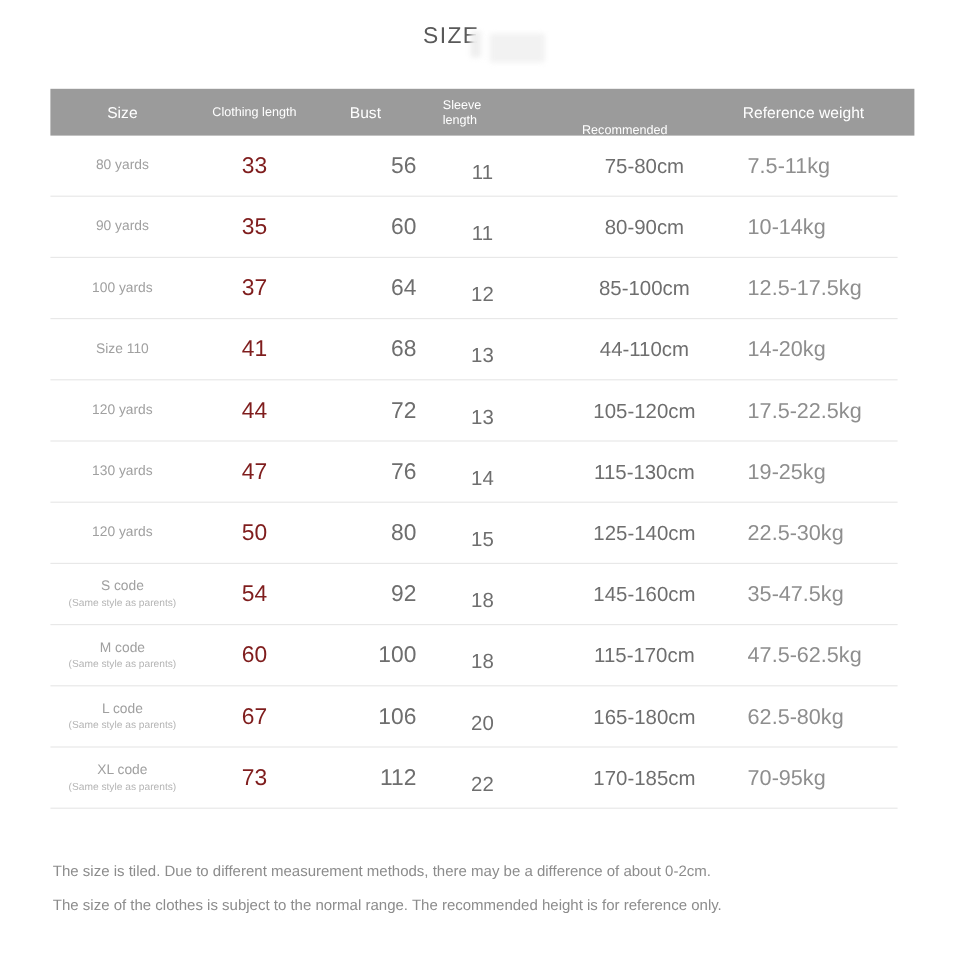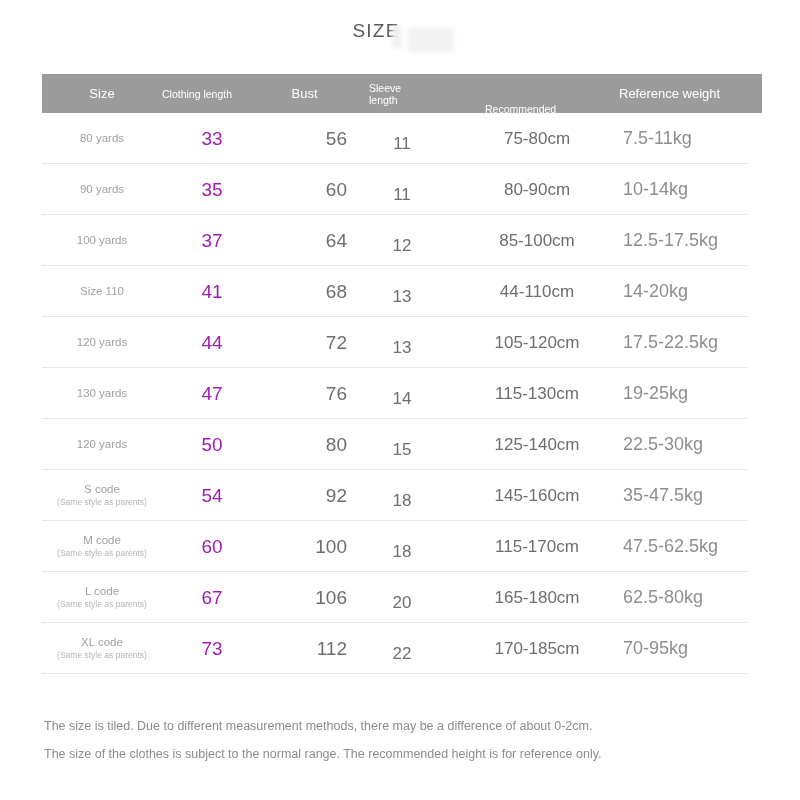--- a/index.html
+++ b/index.html
@@ -69,7 +69,7 @@
   }
   .head-cell.big { font-size: 13px; }
   .hc-size   { width: 120px; text-align: center; }
-  .hc-length { width: 100px; text-align: left; }
+  .hc-length { width: 100px; text-align: center; }
   .hc-bust   { width: 85px;  text-align: center; }
   .hc-sleeve { width: 110px; text-align: left; padding-left: 22px; }
   .hc-height { width: 160px; text-align: left; padding-left: 28px; margin-top: 43px; }

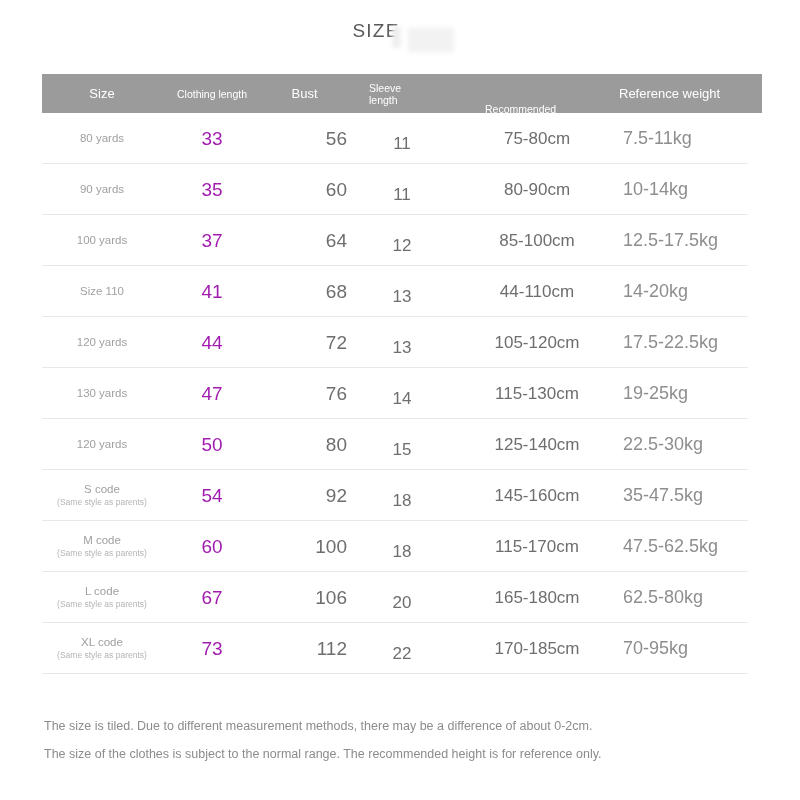--- a/index.html
+++ b/index.html
@@ -115,7 +115,7 @@
   .c-num {
     width: 100px;
     text-align: center;
-    color: #a21caf;
+    color: #7f1d1d;
     font-size: 19px;
     font-weight: 300;
   }

